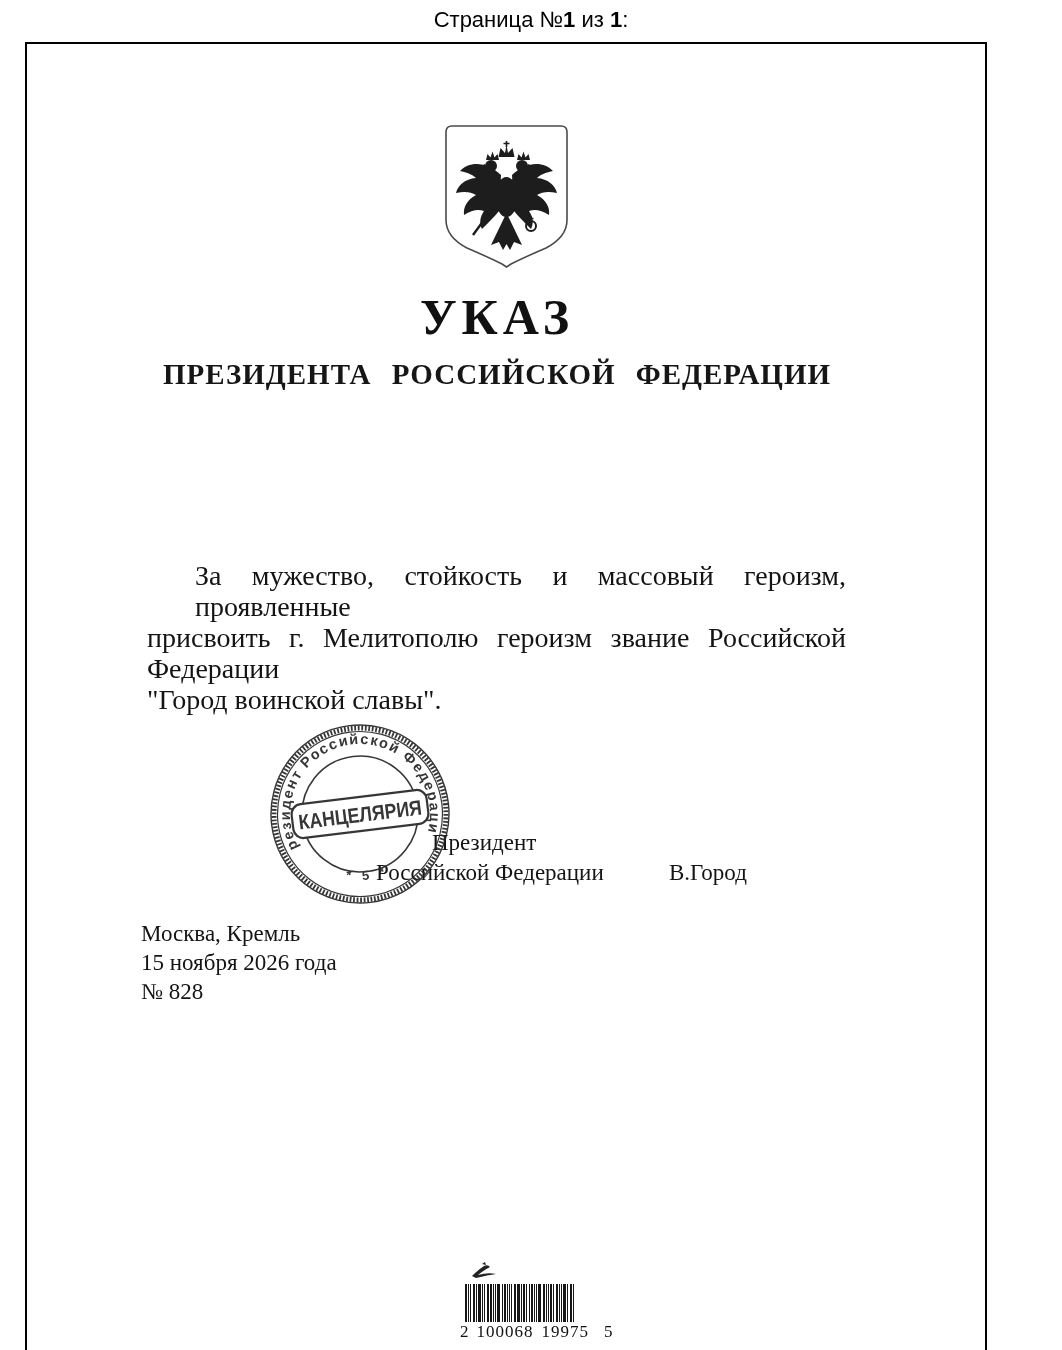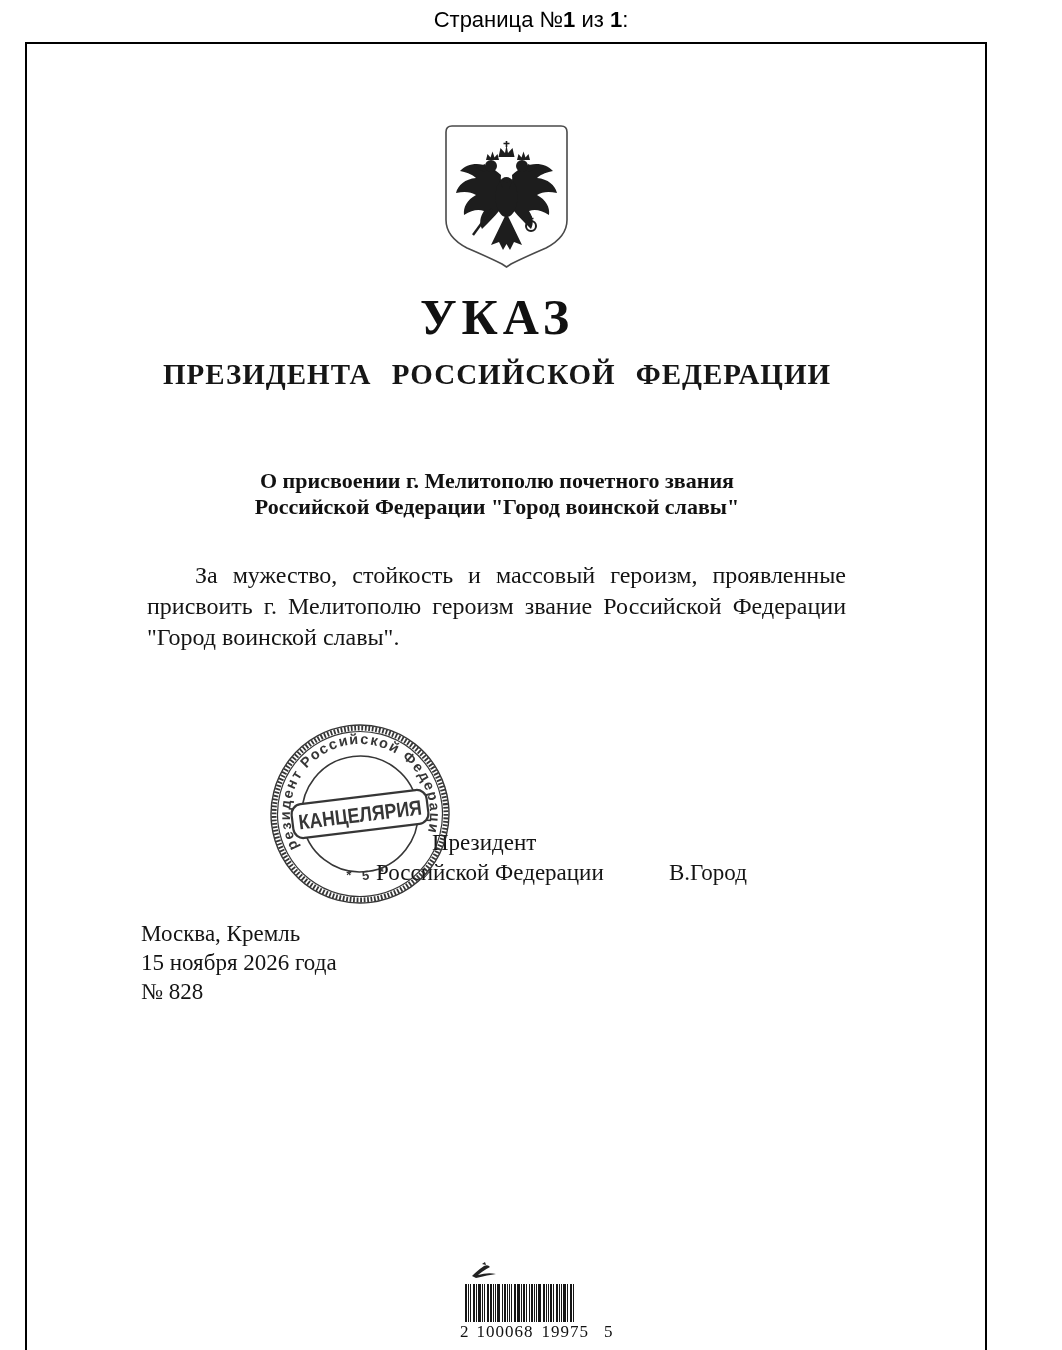--- a/index.html
+++ b/index.html
@@ -87,10 +87,6 @@
   <div class="abs centerband decree-title">УКАЗ</div>
   <div class="abs centerband decree-org">ПРЕЗИДЕНТА РОССИЙСКОЙ ФЕДЕРАЦИИ</div>
 
-  <div class="abs centerband subject">
-    <div>О присвоении г. Мелитополю почетного звания</div>
-    <div>Российской Федерации "Город воинской славы"</div>
-  </div>
 
   <div class="abs bodytext">
     <div class="jline indent">За мужество, стойкость и массовый героизм, проявленные</div>

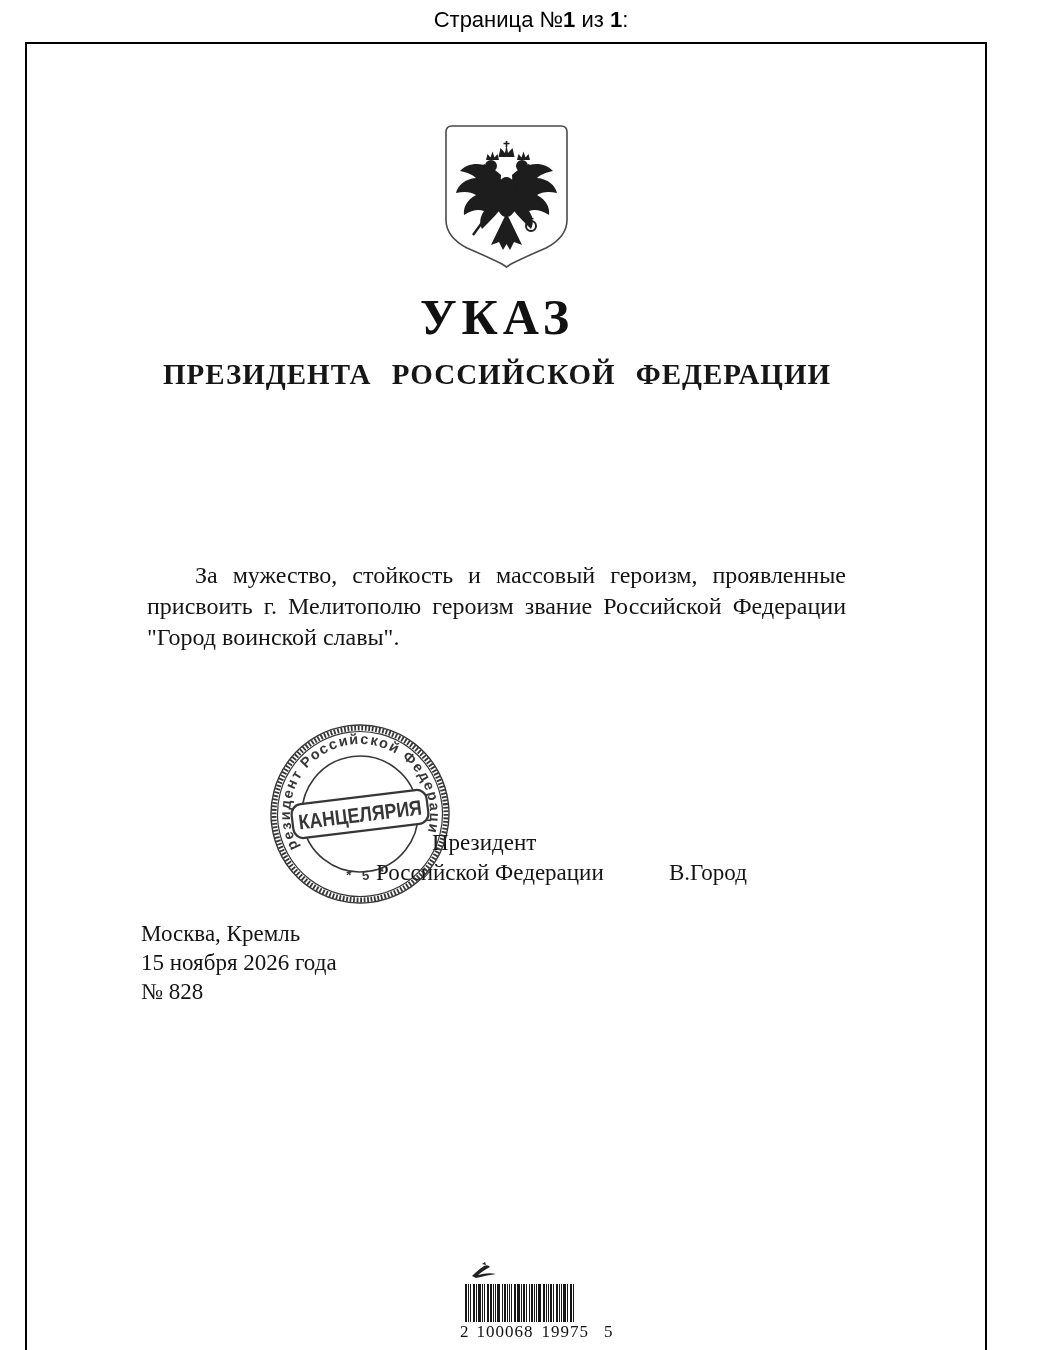--- a/index.html
+++ b/index.html
@@ -24,7 +24,7 @@
 
   .subject { top:468px; font-size:22px; font-weight:700; line-height:26px; color:#111; }
 
-  .bodytext { top:560px; left:147px; width:699px; font-size:24px; line-height:31px; color:#141414; }
+  .bodytext { top:560px; left:147px; width:699px; font-size:28px; line-height:31px; color:#141414; }
   .bodytext .jline { text-align:justify; text-align-last:justify; }
   .bodytext .jline.indent { padding-left:48px; }
   .bodytext .lastline { text-align:left; }

